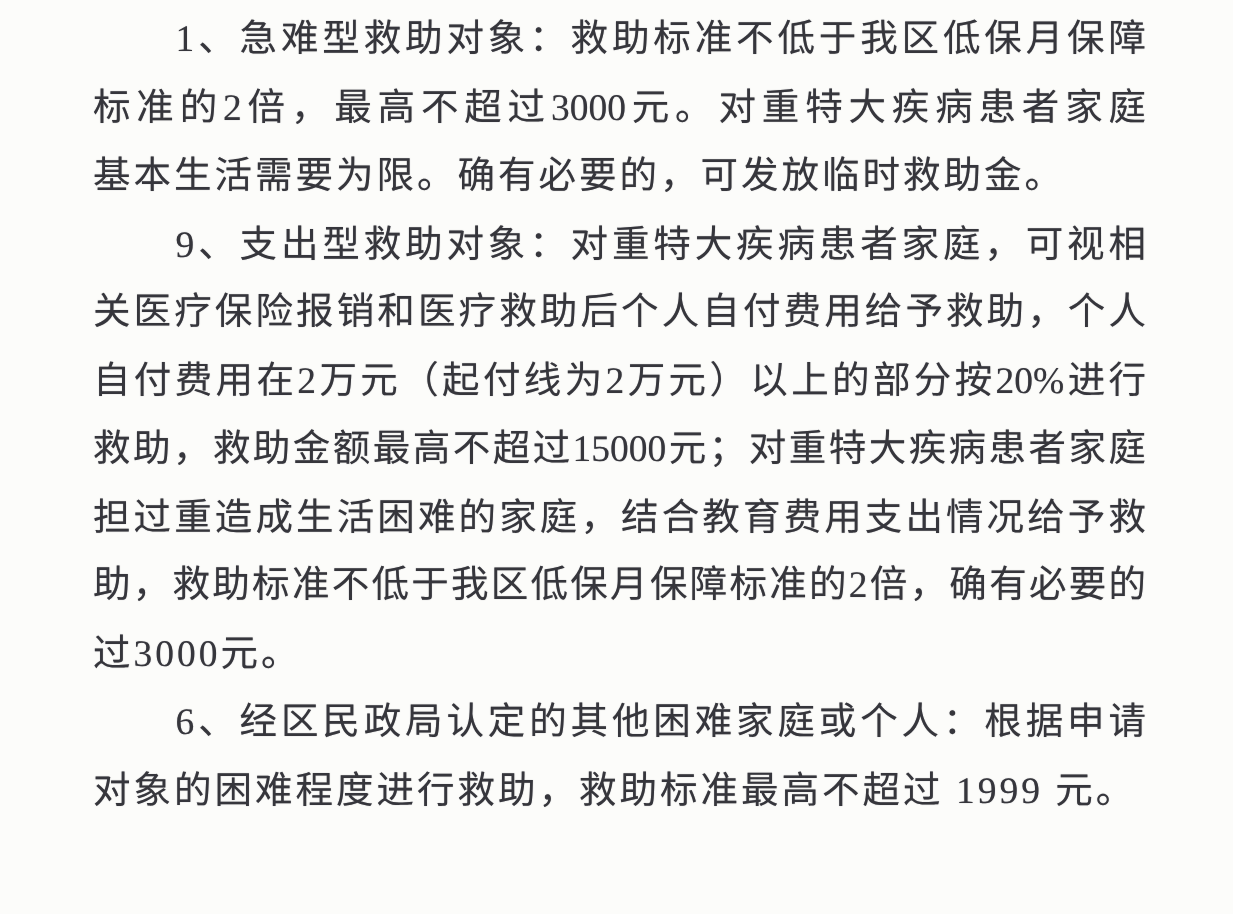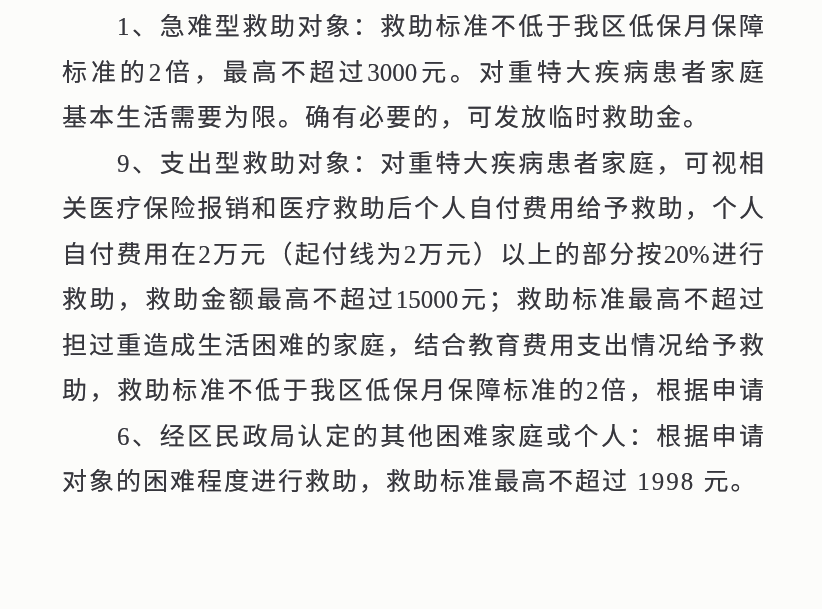--- a/index.html
+++ b/index.html
@@ -67,7 +67,7 @@
       <span class="line just indent">9、支出型救助对象：对重特大疾病患者家庭，可视相</span>
       <span class="line just">关医疗保险报销和医疗救助后个人自付费用给予救助，个人</span>
       <span class="line just">自付费用在2万元（起付线为2万元）以上的部分按20%进行</span>
-      <span class="line just">救助，救助金额最高不超过15000元；救助标准最高不超过</span>
+      <span class="line just">救助，救助金额最高不超过15000元；对重特大疾病患者家庭</span>
       <span class="line just">担过重造成生活困难的家庭，结合教育费用支出情况给予救</span>
       <span class="line just">助，救助标准不低于我区低保月保障标准的2倍，根据申请</span>
     </p>

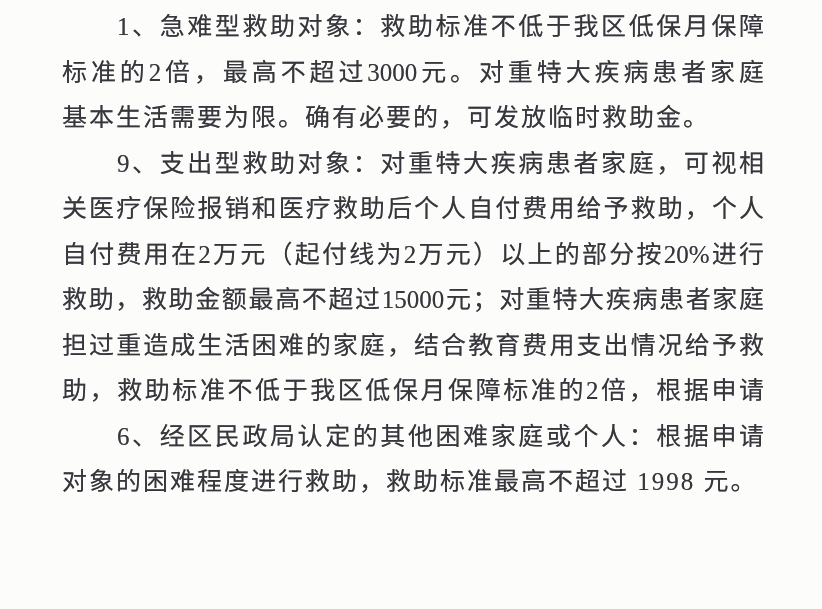--- a/index.html
+++ b/index.html
@@ -69,7 +69,7 @@
       <span class="line just">自付费用在2万元（起付线为2万元）以上的部分按20%进行</span>
       <span class="line just">救助，救助金额最高不超过15000元；对重特大疾病患者家庭</span>
       <span class="line just">担过重造成生活困难的家庭，结合教育费用支出情况给予救</span>
-      <span class="line just">助，救助标准不低于我区低保月保障标准的2倍，根据申请</span>
+      <span class="line just">助，救助标准不低于我区低保月保障标准的2倍，确有必要的</span>
     </p>
 
     <p class="para">

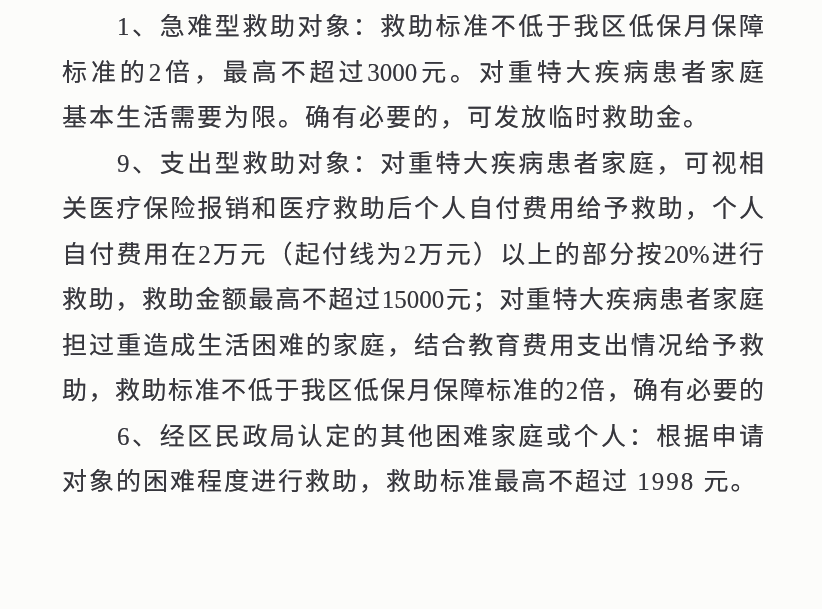--- a/index.html
+++ b/index.html
@@ -70,6 +70,7 @@
       <span class="line just">救助，救助金额最高不超过15000元；对重特大疾病患者家庭</span>
       <span class="line just">担过重造成生活困难的家庭，结合教育费用支出情况给予救</span>
       <span class="line just">助，救助标准不低于我区低保月保障标准的2倍，确有必要的</span>
+      <span class="line end">过3000元。</span>
     </p>
 
     <p class="para">

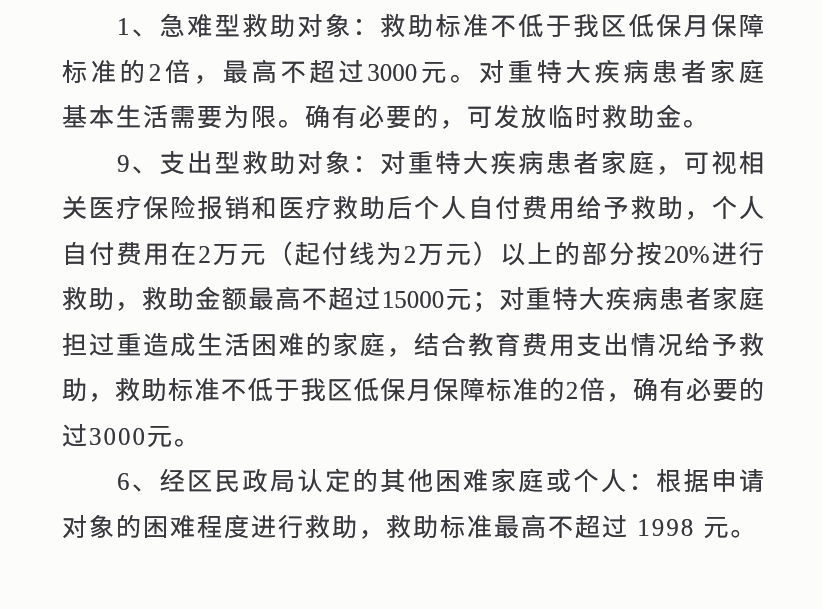--- a/index.html
+++ b/index.html
@@ -75,7 +75,7 @@
 
     <p class="para">
       <span class="line just indent">6、经区民政局认定的其他困难家庭或个人：根据申请</span>
-      <span class="line end">对象的困难程度进行救助，救助标准最高不超过 1998 元。</span>
+      <span class="line end">对象的困难程度进行救助，救助标准最高不超过 1999 元。</span>
     </p>
 
   </div>

